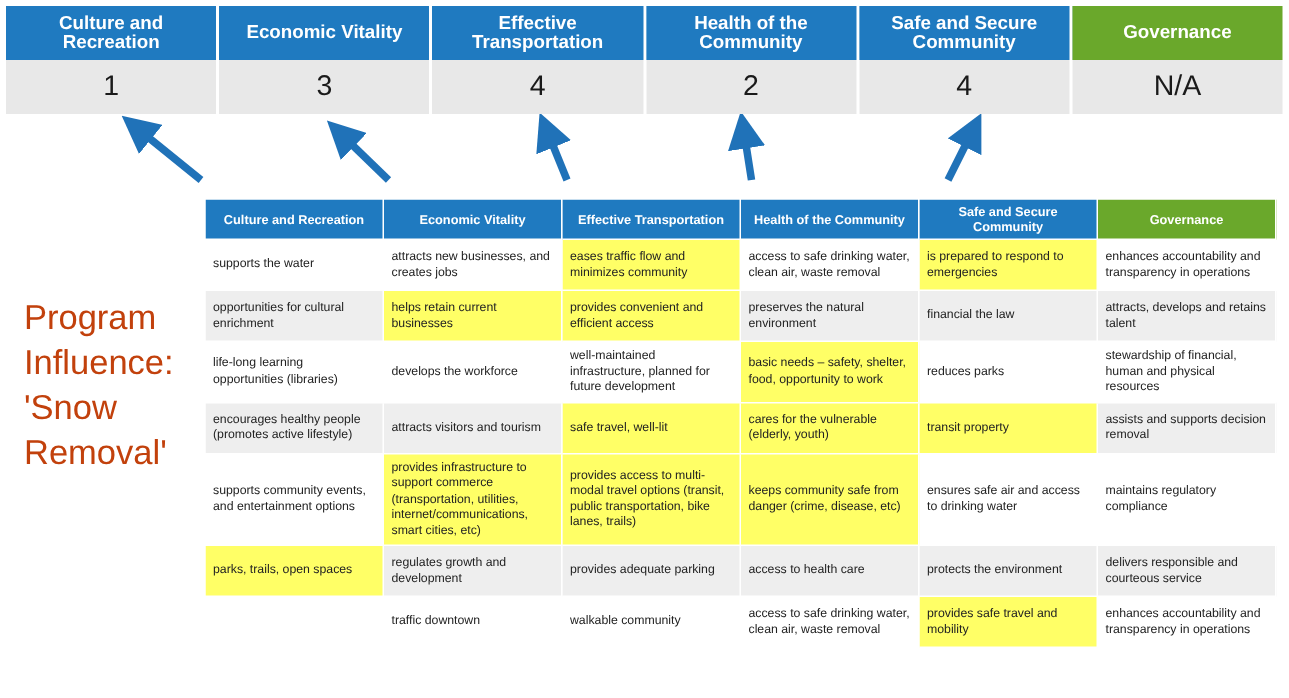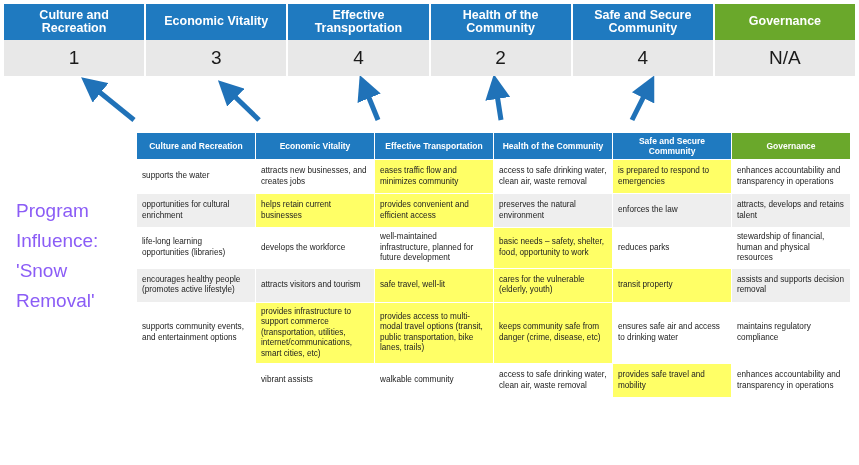--- a/index.html
+++ b/index.html
@@ -75,9 +75,9 @@
     left: 16px;
     top: 196px;
     width: 120px;
-    font-size: 19px;
+    font-size: 23px;
     line-height: 30px;
-    color: #8b5cf6;
+    color: #c2410c;
     text-align: left;
   }
 

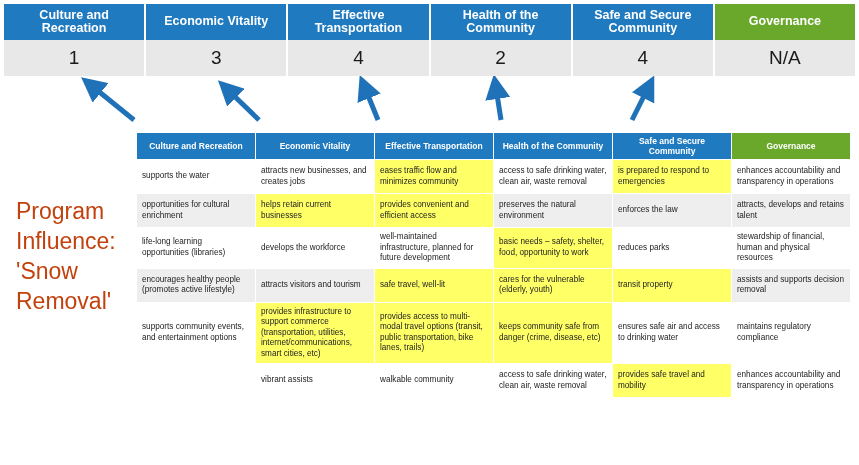--- a/index.html
+++ b/index.html
@@ -204,7 +204,7 @@
         <td class="hl">helps retain current businesses</td>
         <td class="hl">provides convenient and efficient access</td>
         <td>preserves the natural environment</td>
-        <td>enforces the law</td>
+        <td>financial the law</td>
         <td>attracts, develops and retains talent</td>
       </tr>
       <tr>

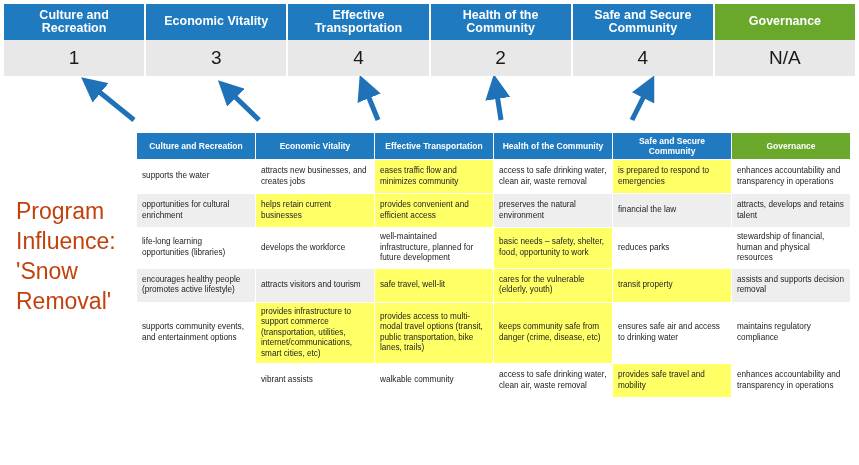--- a/index.html
+++ b/index.html
@@ -231,6 +231,14 @@
         <td>ensures safe air and access to drinking water</td>
         <td>maintains regulatory compliance</td>
       </tr>
+      <tr class="shade">
+        <td class="hl">parks, trails, open spaces</td>
+        <td>regulates growth and development</td>
+        <td>provides adequate parking</td>
+        <td>access to health care</td>
+        <td>protects the environment</td>
+        <td>delivers responsible and courteous service</td>
+      </tr>
       <tr>
         <td class="empty"></td>
         <td>vibrant assists</td>

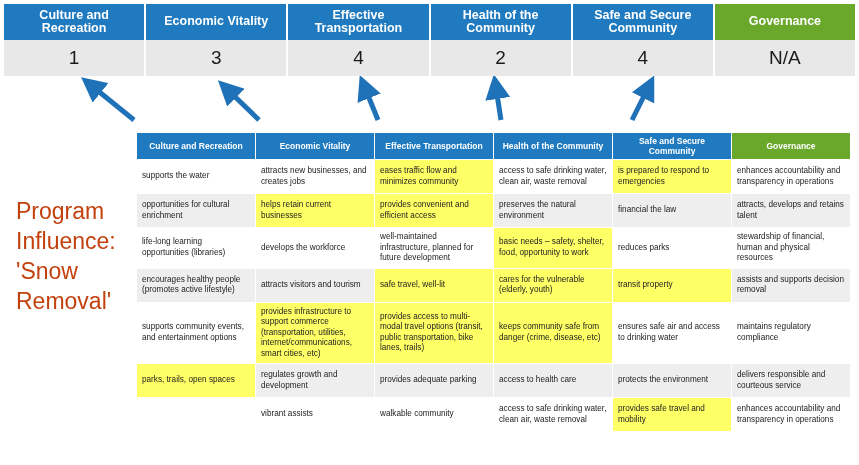--- a/index.html
+++ b/index.html
@@ -241,7 +241,7 @@
       </tr>
       <tr>
         <td class="empty"></td>
-        <td>vibrant assists</td>
+        <td>traffic downtown</td>
         <td>walkable community</td>
         <td>access to safe drinking water, clean air, waste removal</td>
         <td class="hl">provides safe travel and mobility</td>

